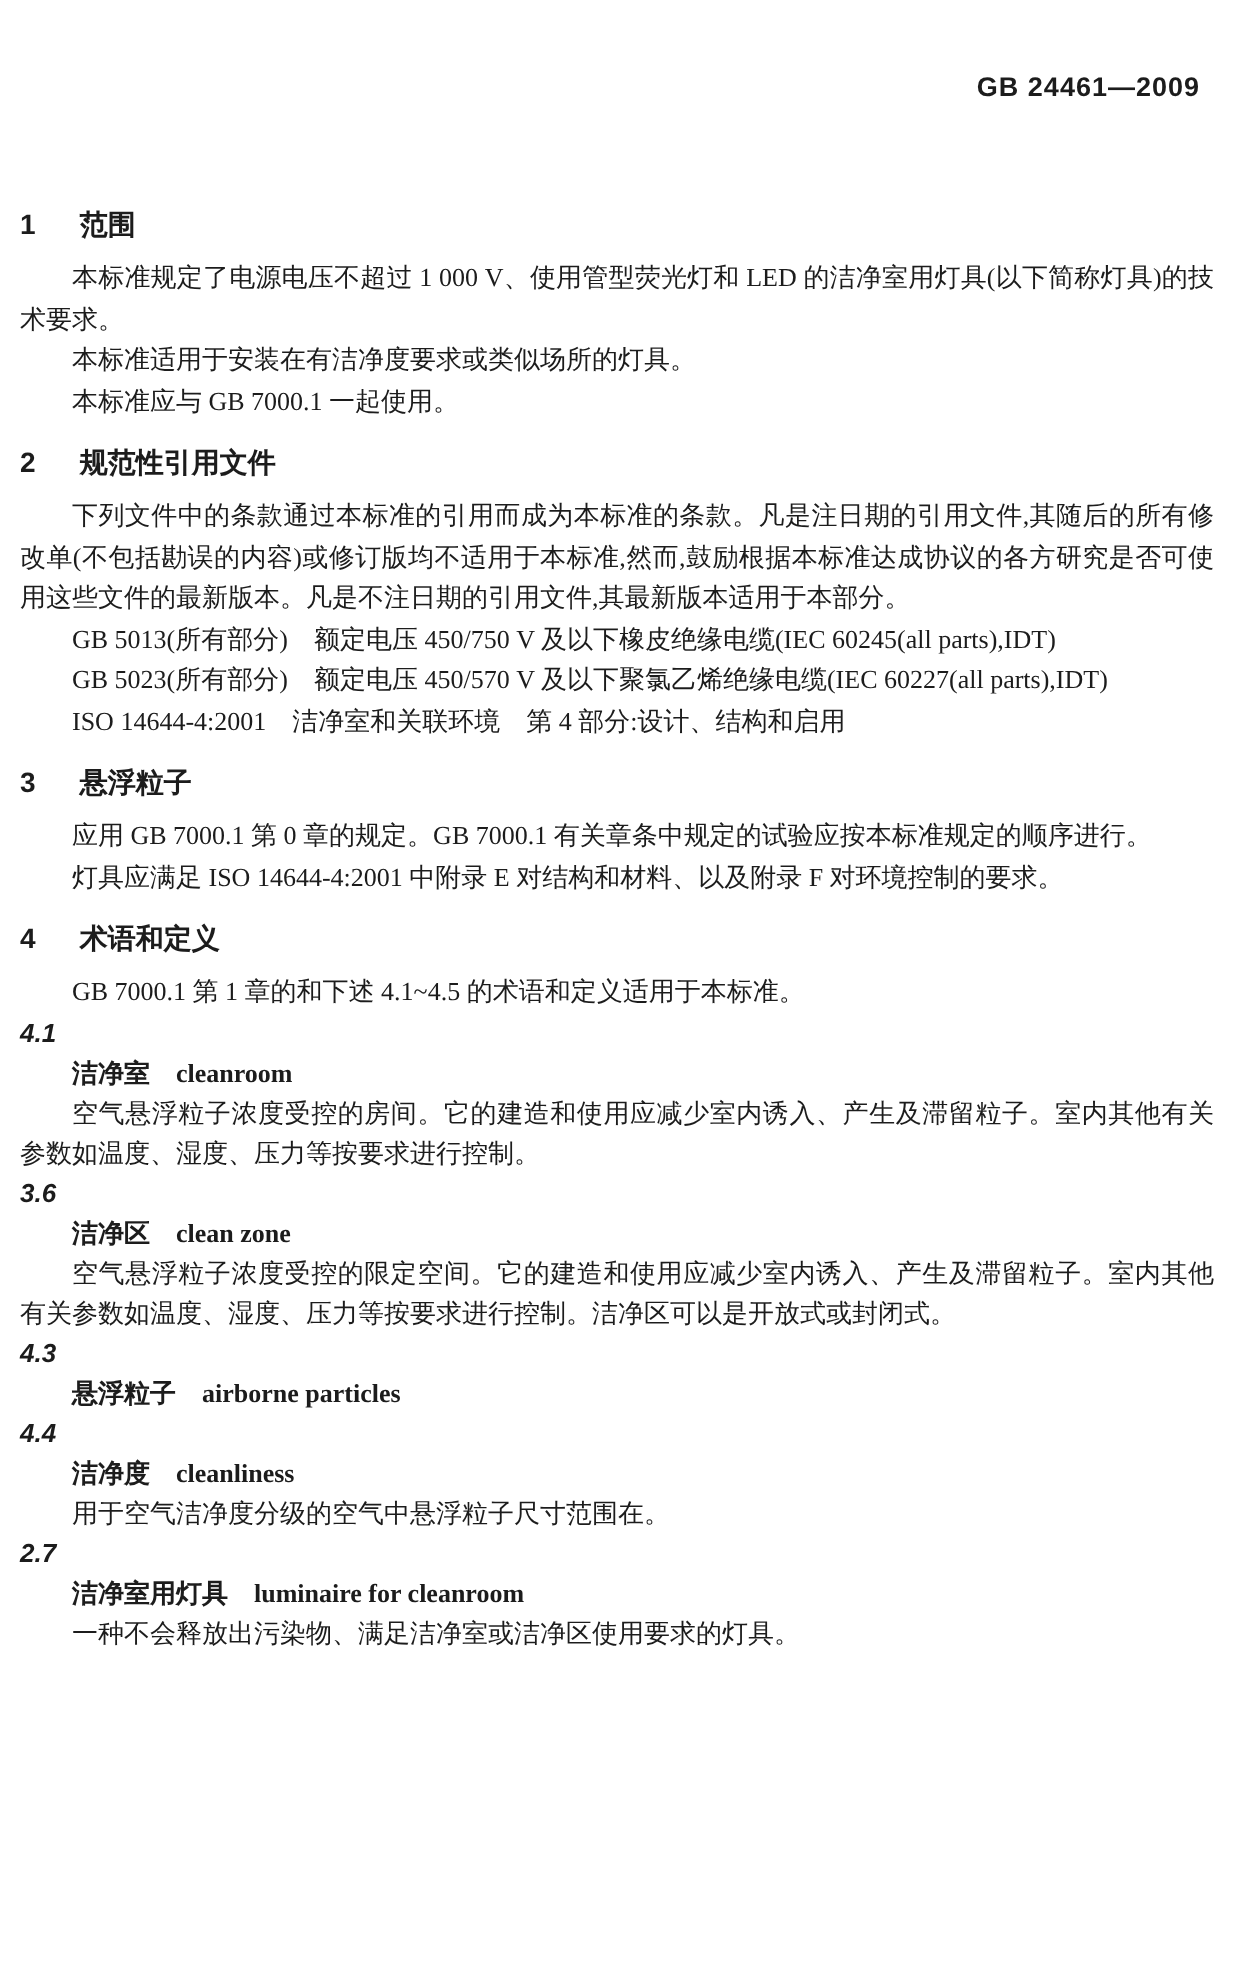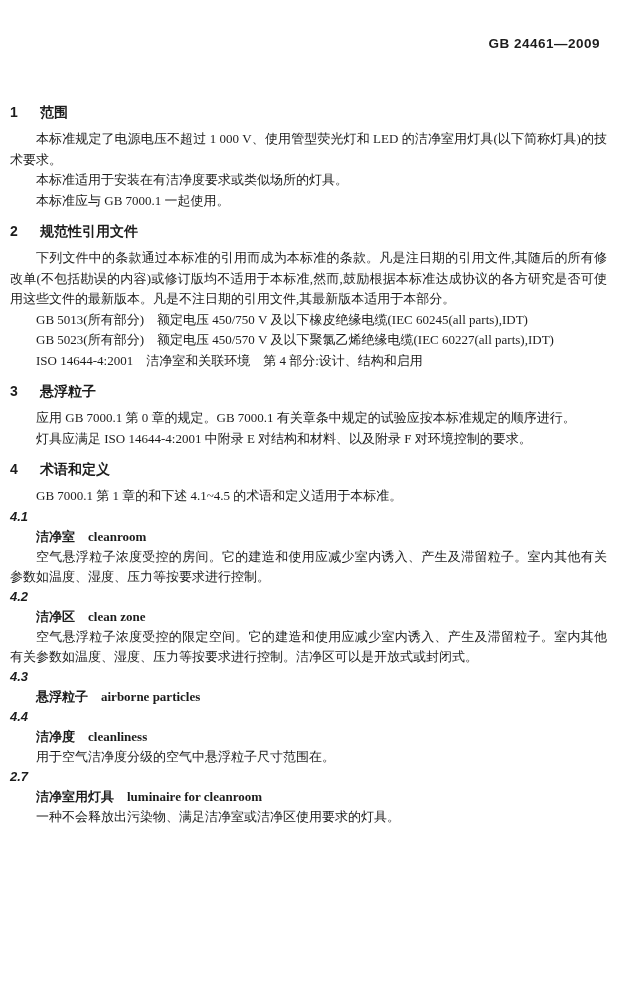--- a/index.html
+++ b/index.html
@@ -110,7 +110,7 @@
       </div>
 
       <div class="term">
-        <div class="term-num">4.2</div>
+        <div class="term-num">3.6</div>
         <div class="term-name">
           <span class="term-cn">洁净区</span><span class="term-en">clean zone</span>
         </div>

